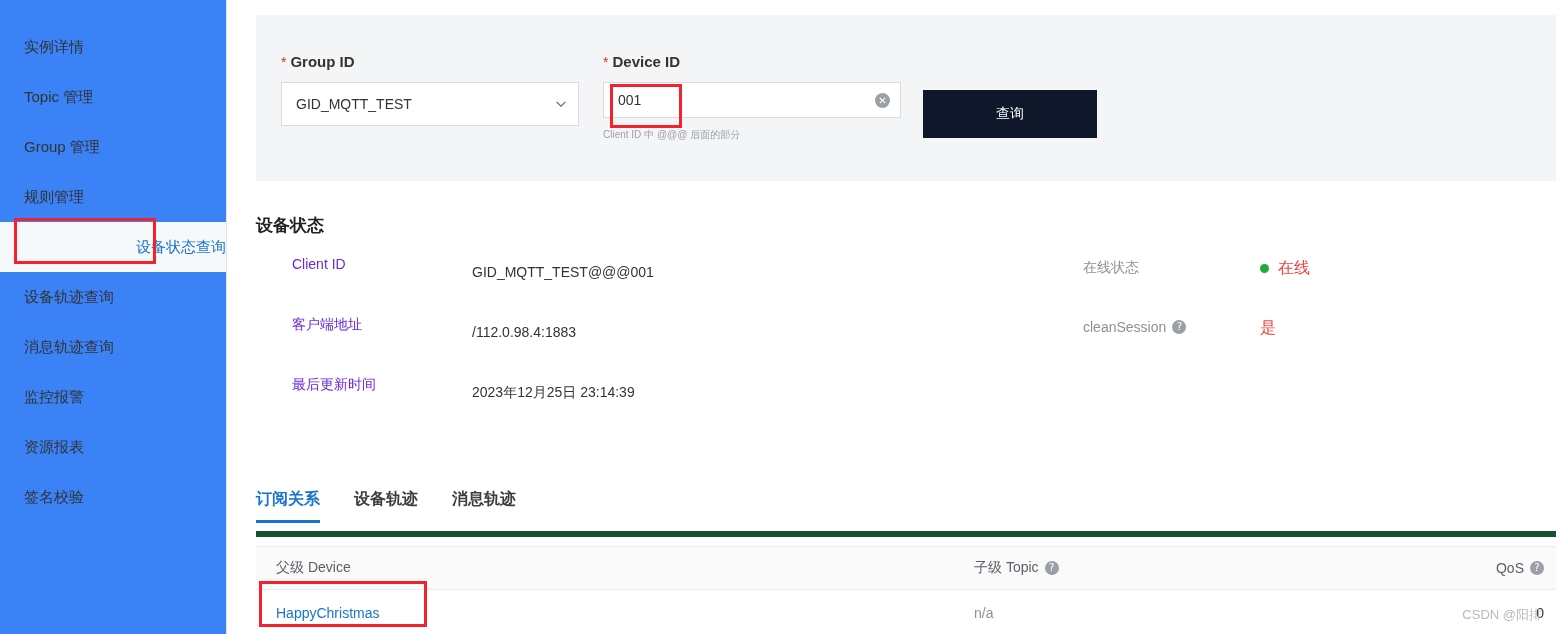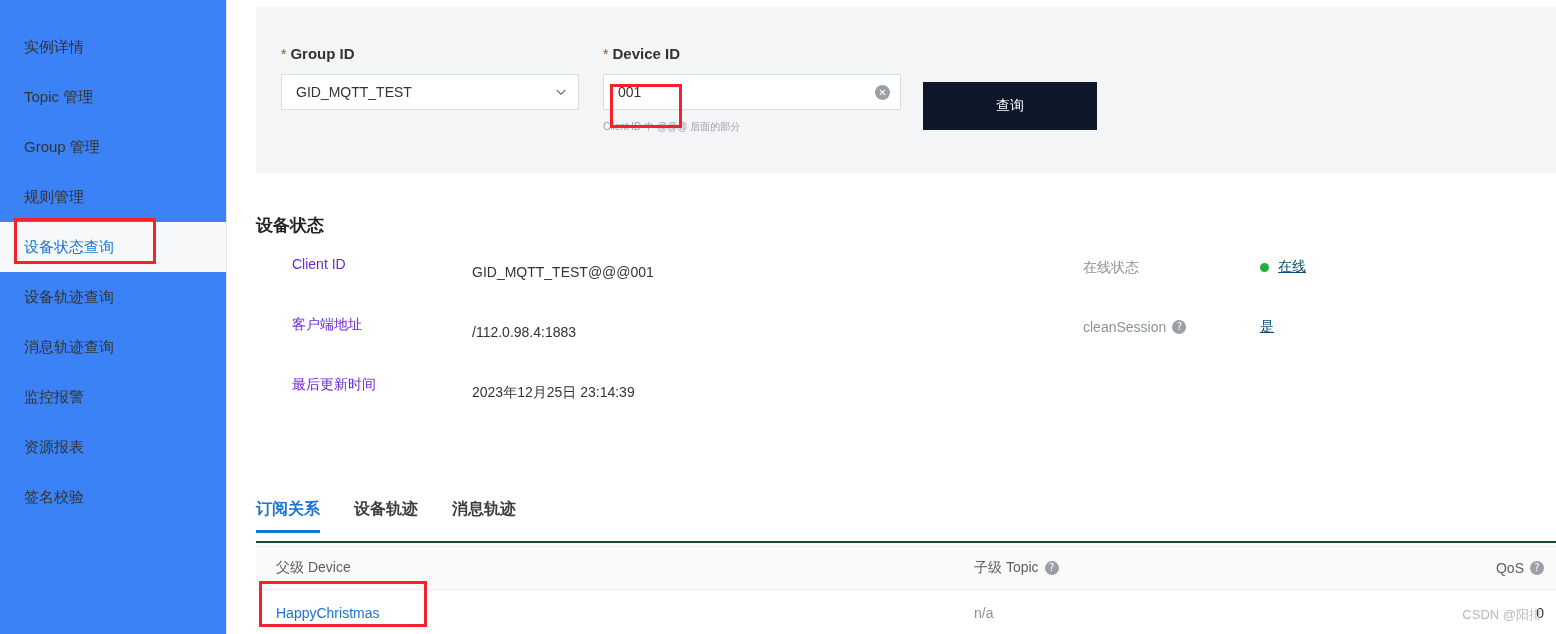--- a/index.html
+++ b/index.html
@@ -69,7 +69,7 @@
   .search-panel {
     position: absolute;
     left: 29px;
-    top: 7px;
+    top: 15px;
     right: 0;
     height: 166px;
     background: #f4f5f7;

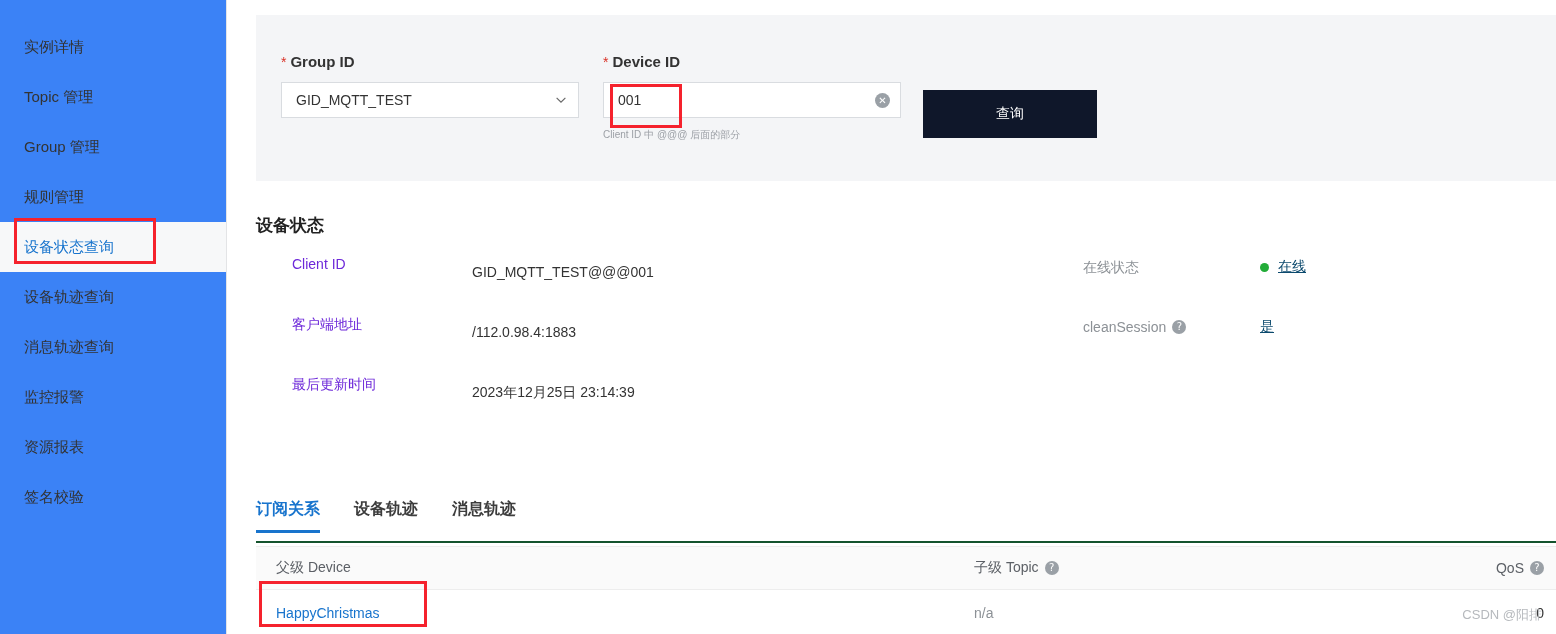--- a/index.html
+++ b/index.html
@@ -93,7 +93,7 @@
   }
   .select-box {
     width: 298px;
-    height: 36px;
+    height: 44px;
     background: #ffffff;
     border: 1px solid #d9dce0;
     box-sizing: border-box;

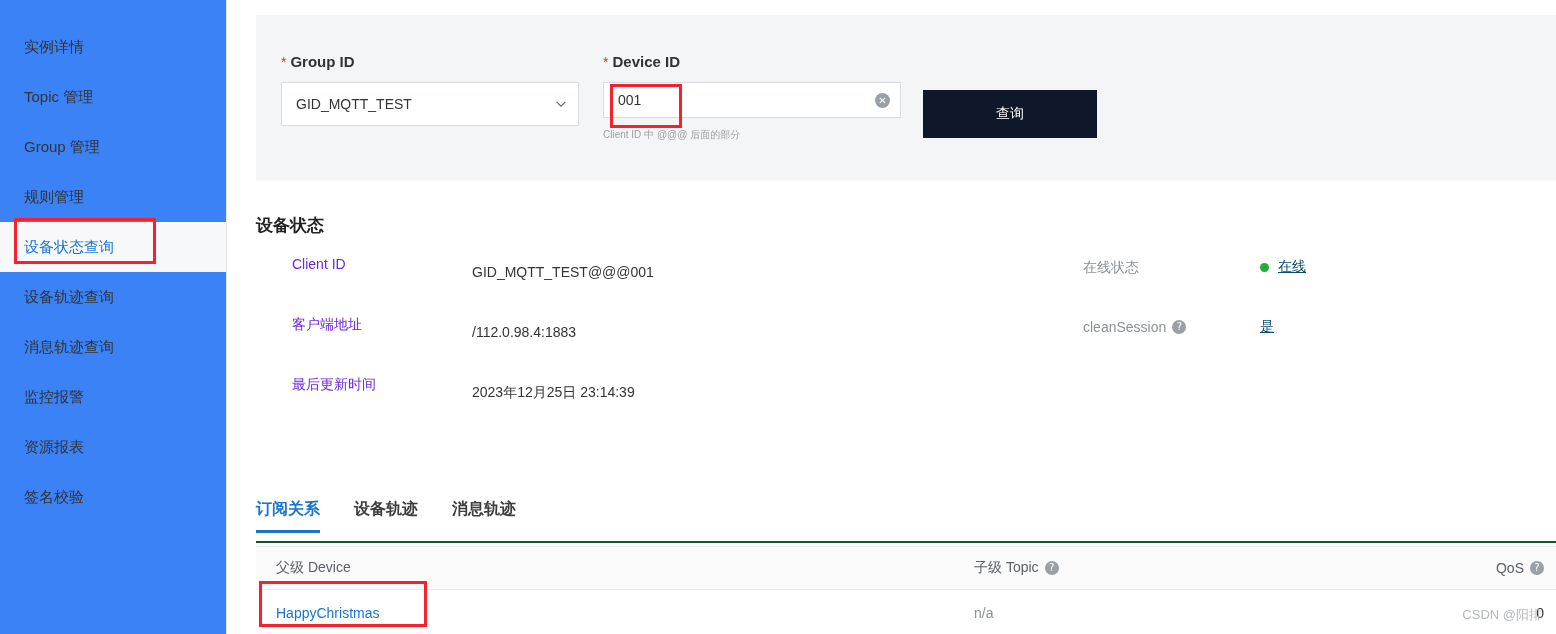--- a/index.html
+++ b/index.html
@@ -45,6 +45,7 @@
   .nav-item.active {
     background: #f7f8f9;
     color: #1874cd;
+    text-align: right;
   }
 
   

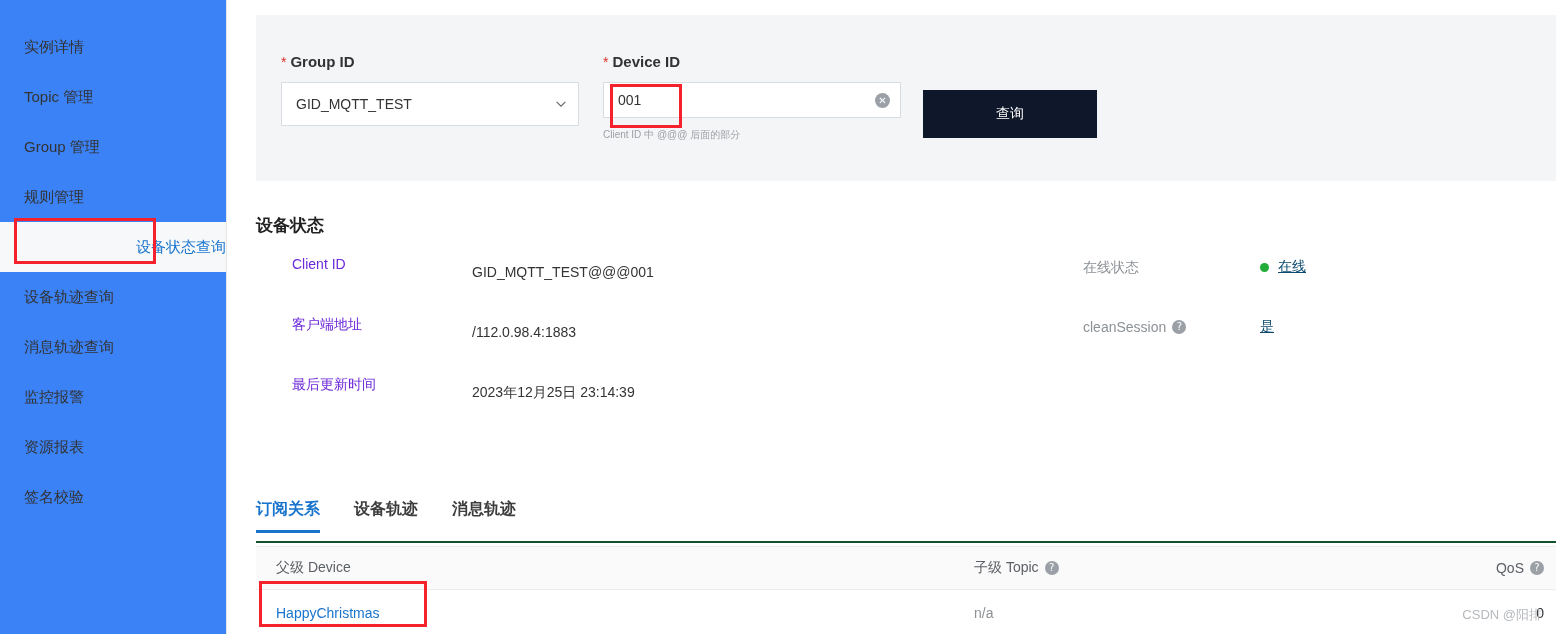--- a/index.html
+++ b/index.html
@@ -211,12 +211,11 @@
     position: absolute;
     left: 1004px;
     top: 12px;
-    font-size: 14px;
-    color: #0c4a6e;
-    white-space: nowrap;
-    display: flex;
-    align-items: center;
-    text-decoration: underline;
+    font-size: 16px;
+    color: #ef4444;
+    white-space: nowrap;
+    display: flex;
+    align-items: center;
   }
   .help-icon {
     display: inline-block;

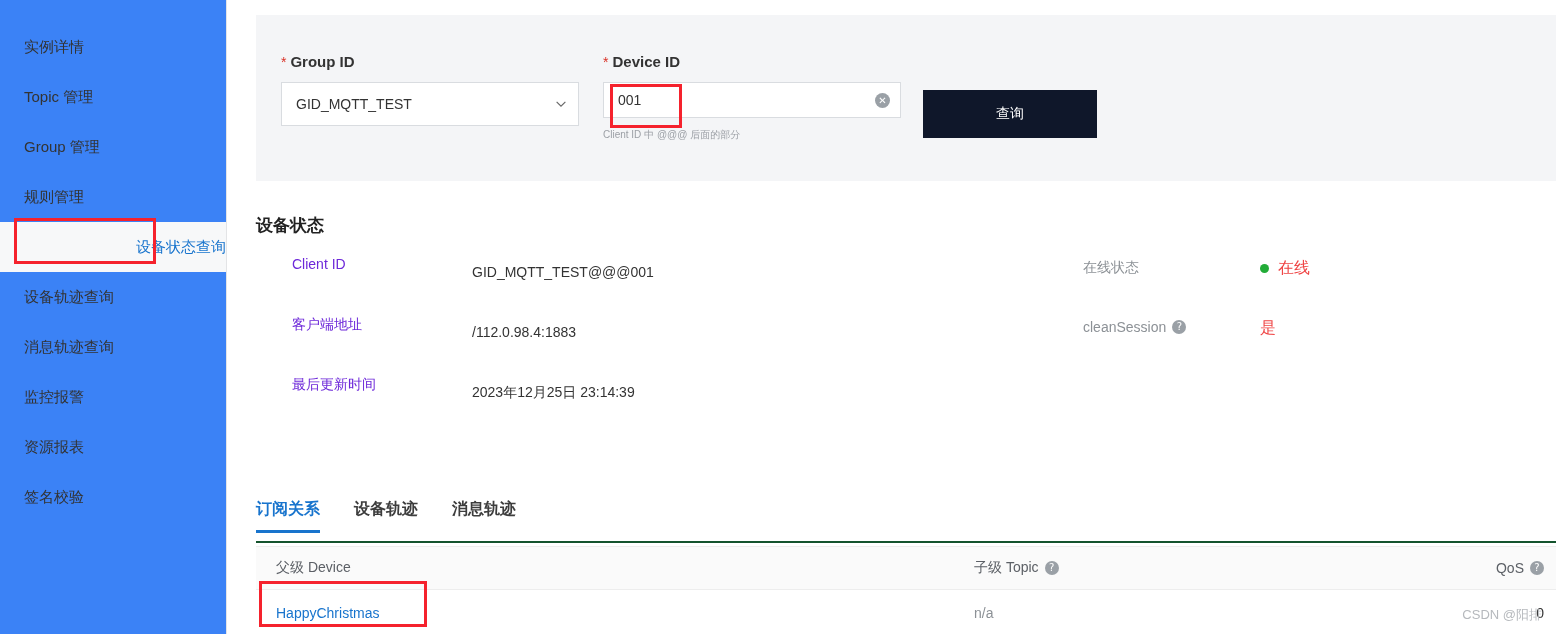--- a/index.html
+++ b/index.html
@@ -245,10 +245,10 @@
   .tabs {
     position: absolute;
     left: 29px;
-    top: 499px;
+    top: 489px;
     right: 0;
     height: 42px;
-    border-bottom: 2px solid #14532d;
+    border-bottom: 6px solid #14532d;
     display: flex;
     align-items: flex-start;
   }

